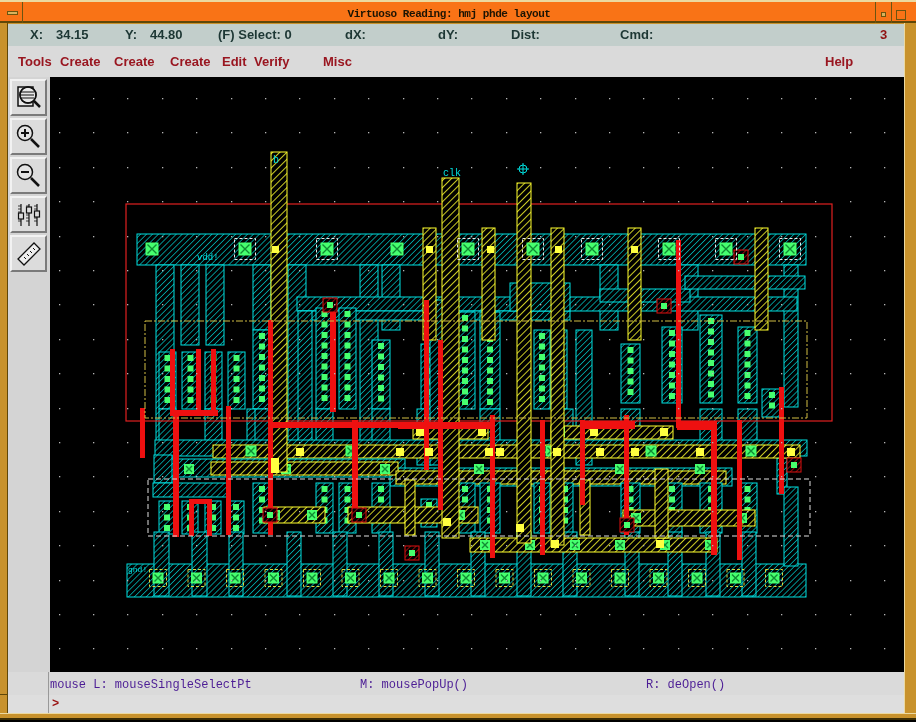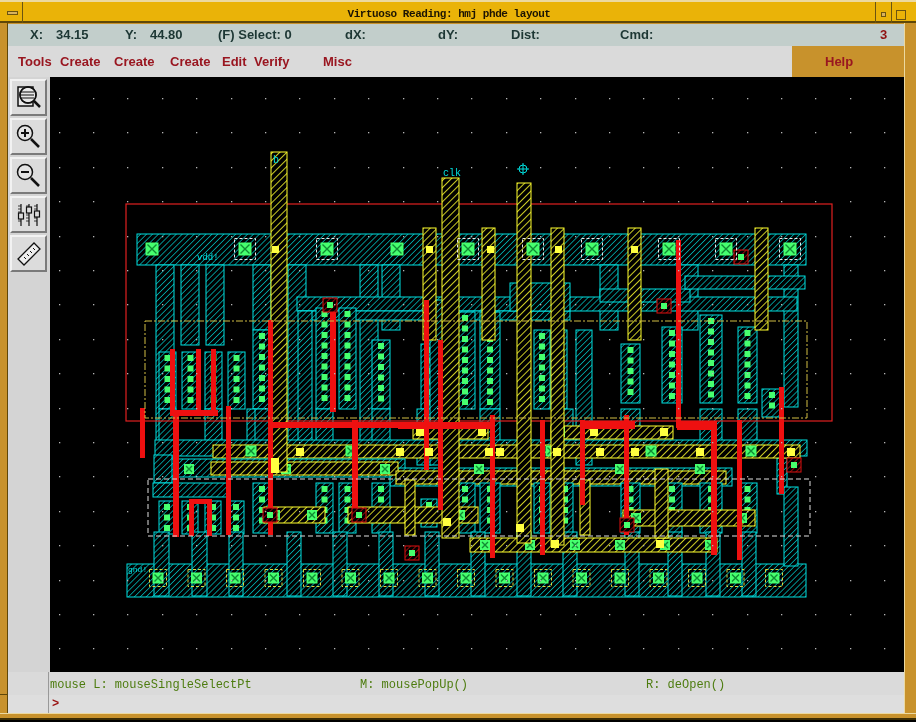--- a/index.html
+++ b/index.html
@@ -4,7 +4,7 @@
 html,body{width:916px;height:722px;overflow:hidden;background:#000;font-family:"Liberation Sans",sans-serif}
 .win{position:absolute;left:0;top:0;width:916px;height:722px;background:#c8922c}
 
-.tbar{position:absolute;left:0;top:0;width:916px;height:23px;background:#eab308;border-top:2px solid #ecd9a0;border-bottom:2px solid #5f4708}
+.tbar{position:absolute;left:0;top:0;width:916px;height:23px;background:#f97316;border-top:2px solid #ecd9a0;border-bottom:2px solid #5f4708}
 .tbar .menu{position:absolute;left:2px;top:0;width:21px;height:21px;border-right:1px solid #6b5410}
 .tbar .dash{position:absolute;left:5px;top:9px;width:11px;height:4px;background:#d9b25c;border:1px solid #6b5410}
 .ttext{position:absolute;left:23px;top:6px;width:852px;text-align:center;font:bold 11px "Liberation Mono",monospace;color:#1c1403;letter-spacing:-0.45px}

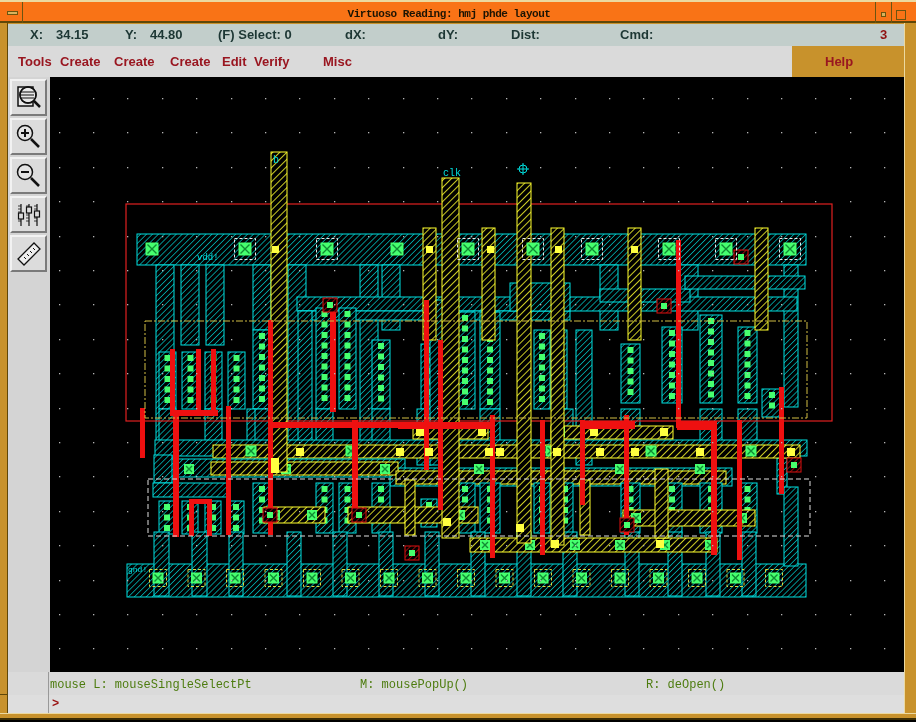--- a/index.html
+++ b/index.html
@@ -16,7 +16,7 @@
 .sbar{position:absolute;left:8px;top:24px;width:896px;height:22px;background:#c2cecb;color:#1d3734;font:bold 13px "Liberation Sans",sans-serif}
 .sbar span{position:absolute;top:3px;white-space:pre}
 
-.mbar{position:absolute;left:8px;top:46px;width:784px;height:31px;background:#dadada;color:#991620;font:bold 13px "Liberation Sans",sans-serif}
+.mbar{position:absolute;left:8px;top:46px;width:896px;height:31px;background:#dadada;color:#991620;font:bold 13px "Liberation Sans",sans-serif}
 .mbar span{position:absolute;top:8px}
 
 .tool{position:absolute;left:8px;top:77px;width:42px;height:598px;background:#d4d4d4}

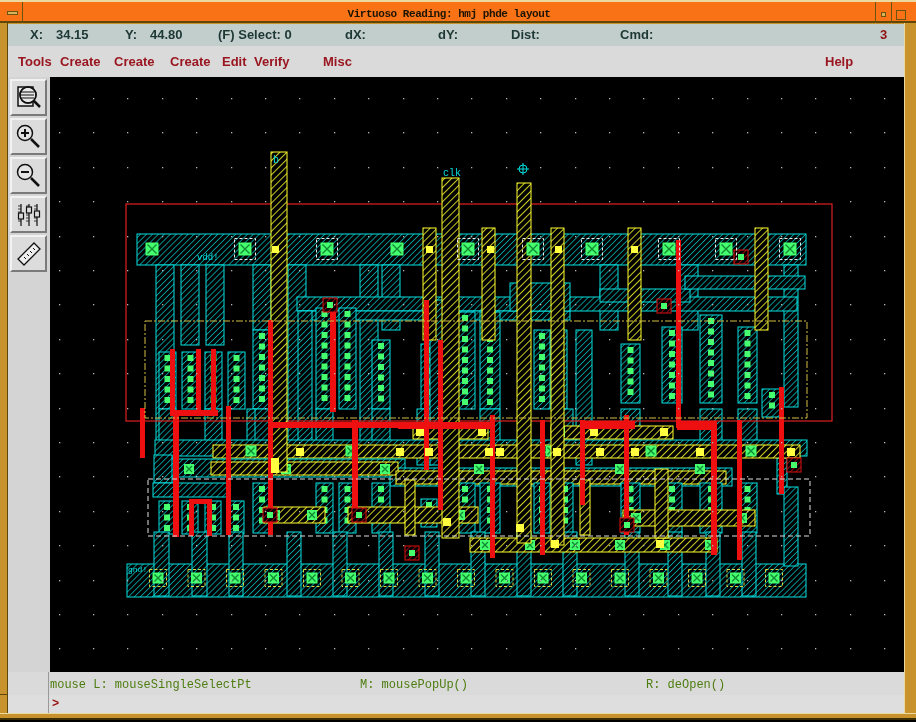--- a/index.html
+++ b/index.html
@@ -24,7 +24,7 @@
 
 .cv{position:absolute;left:50px;top:77px;width:854px;height:595px;background:#000}
 
-.b1{position:absolute;left:8px;top:672px;width:896px;height:29px;background:#dadada;border-bottom:3px solid #000000;font:12px "Liberation Mono",monospace;color:#4d7c0f}
+.b1{position:absolute;left:8px;top:672px;width:896px;height:29px;background:#dadada;border-bottom:3px solid #000000;font:12px "Liberation Mono",monospace;color:#4c1d95}
 .b1 span{position:absolute;top:6px;white-space:pre}
 .b2{position:absolute;left:8px;top:695px;width:896px;height:18px;background:#dedede;font:bold 12px "Liberation Mono",monospace;color:#991111}
 .vline{position:absolute;left:48px;top:672px;width:1px;height:41px;background:#999}

